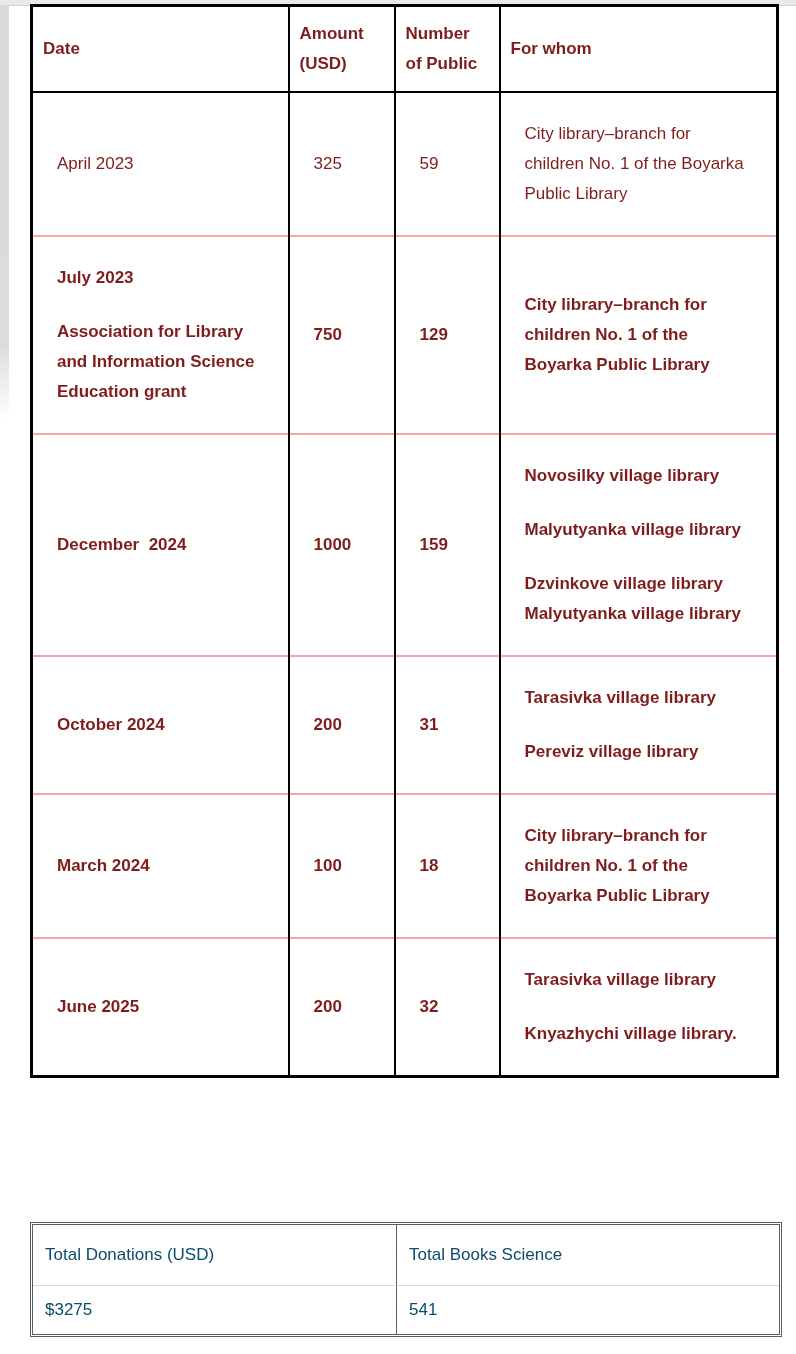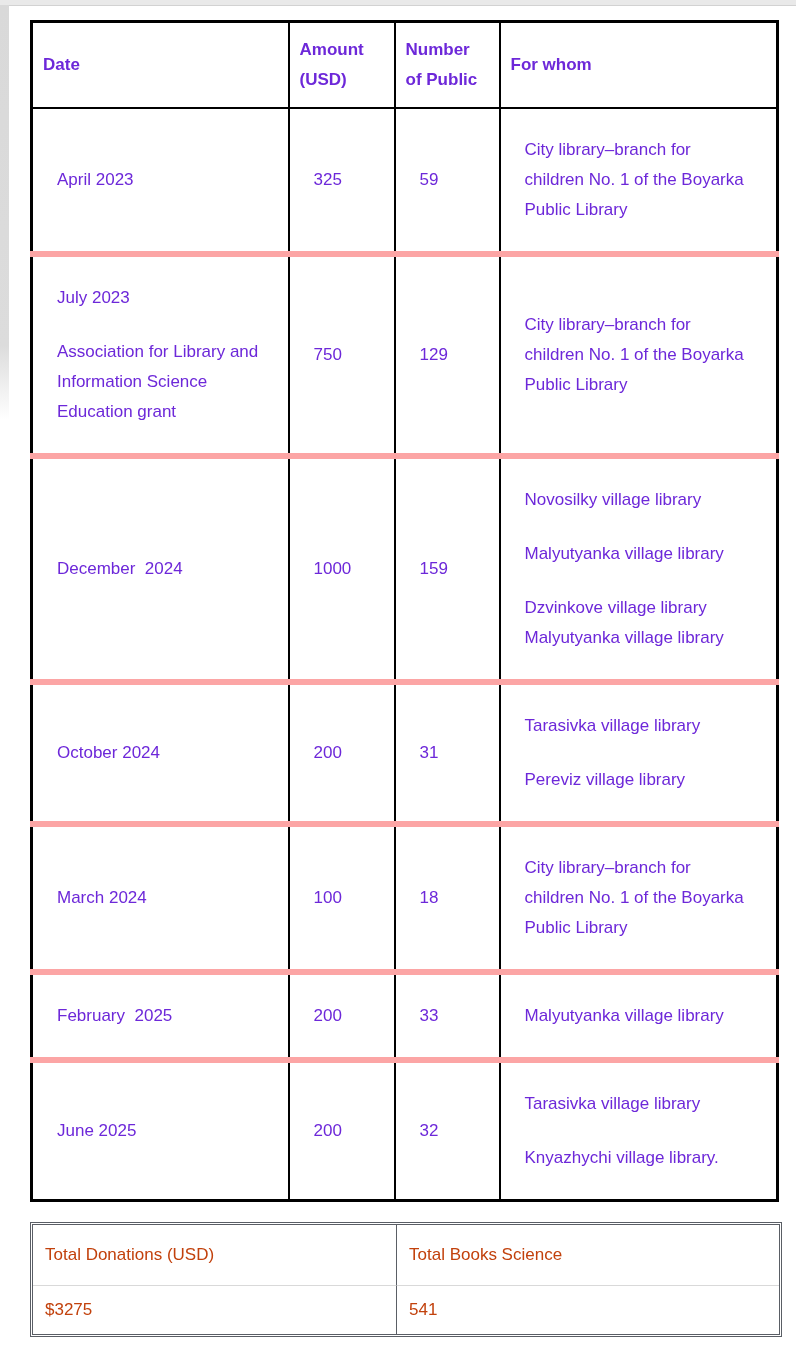--- a/index.html
+++ b/index.html
@@ -35,14 +35,14 @@
   table.donations {
     position: absolute;
     left: 30px;
-    top: 20px;
+    top: 4px;
     width: 746px;
     border-collapse: collapse;
     table-layout: fixed;
     border: 3px solid #000000;
     font-size: 17px;
     line-height: 30px;
-    color: #6d28d9;
+    color: #7f1d1d;
   }
   table.donations th,
   table.donations td {

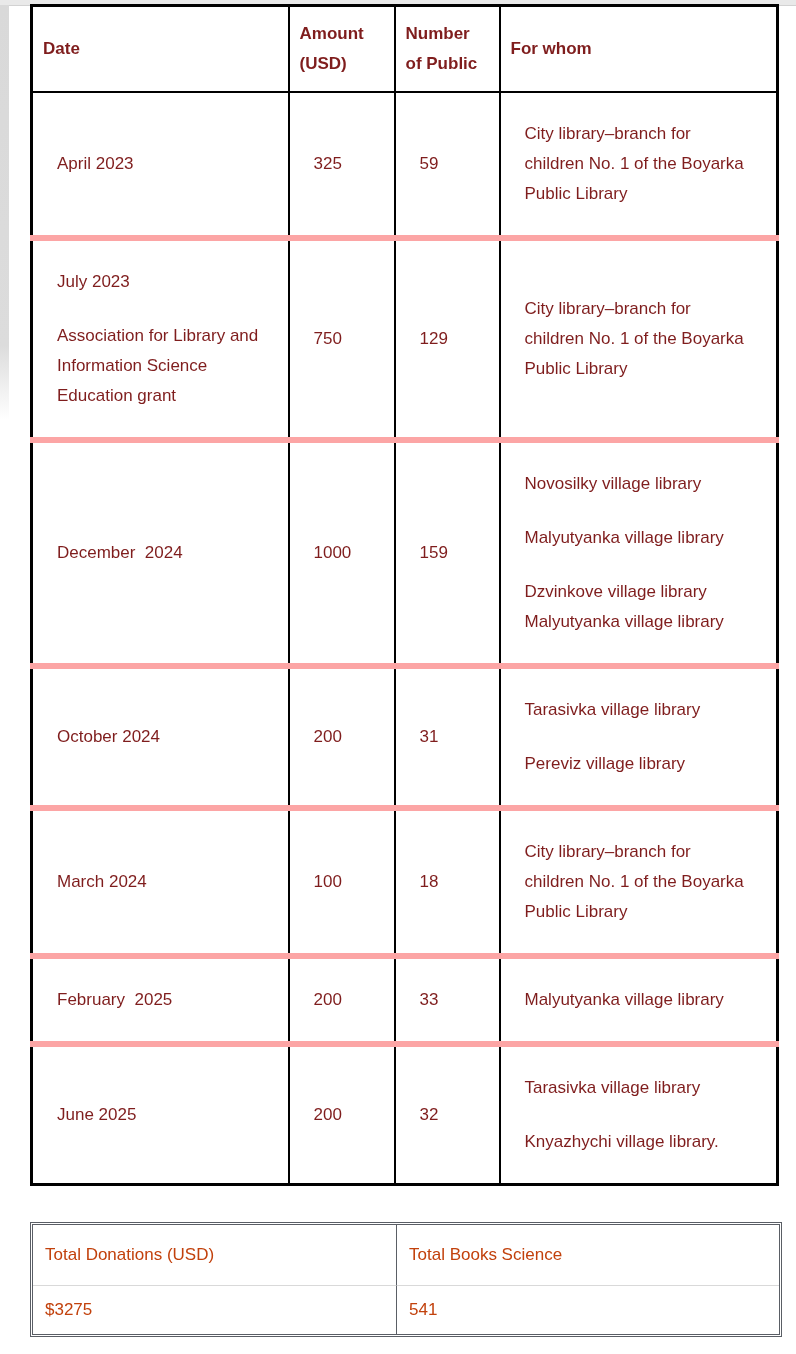--- a/index.html
+++ b/index.html
@@ -58,7 +58,8 @@
     font-weight: bold;
   }
   table.donations tbody tr + tr td {
-    border-top: 6px solid #fca5a5;
+    border-top: 2px solid #fca5a5;
+    font-weight: bold;
   }
   table.donations p,
   table.totals p {

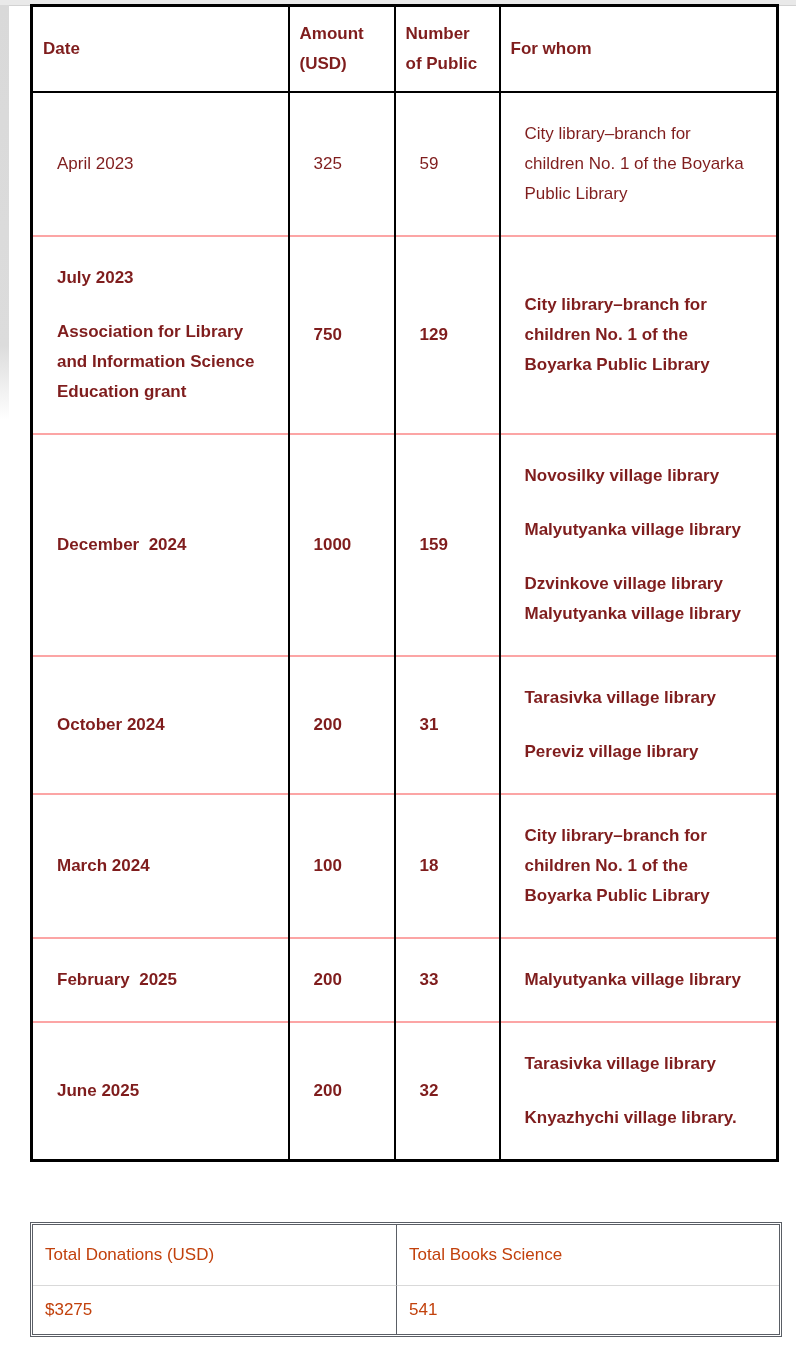--- a/index.html
+++ b/index.html
@@ -192,20 +192,6 @@
           </td>
           <td>
             <p>City library–branch for children No. 1 of the Boyarka Public Library</p>
-          </td>
-        </tr>
-        <tr>
-          <td>
-            <p>February  2025</p>
-          </td>
-          <td>
-            <p>200</p>
-          </td>
-          <td>
-            <p>33</p>
-          </td>
-          <td>
-            <p>Malyutyanka village library</p>
           </td>
         </tr>
         <tr>

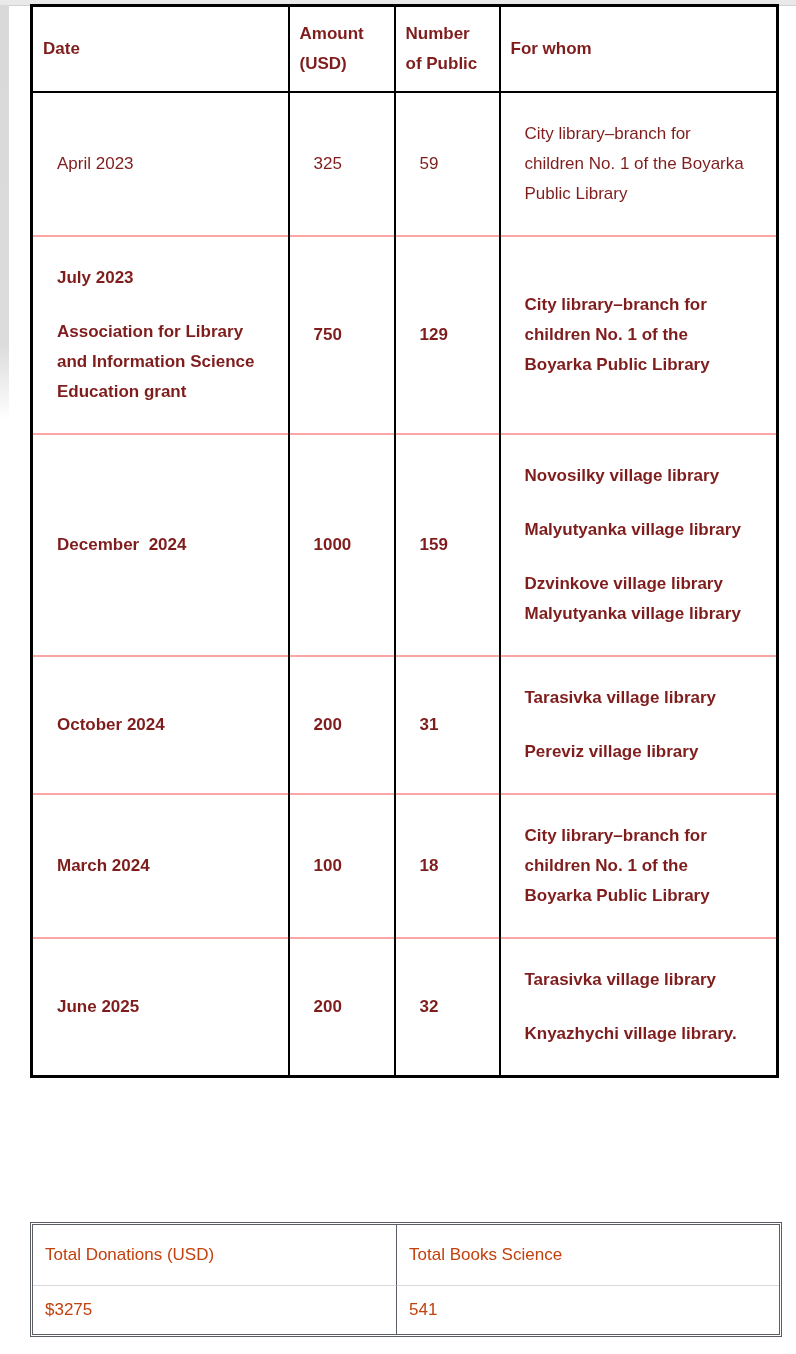--- a/index.html
+++ b/index.html
@@ -82,7 +82,7 @@
     border: 3px double #5a5e65;
     font-size: 17px;
     line-height: 30px;
-    color: #c2410c;
+    color: #0c4a6e;
   }
   table.totals th,
   table.totals td {

